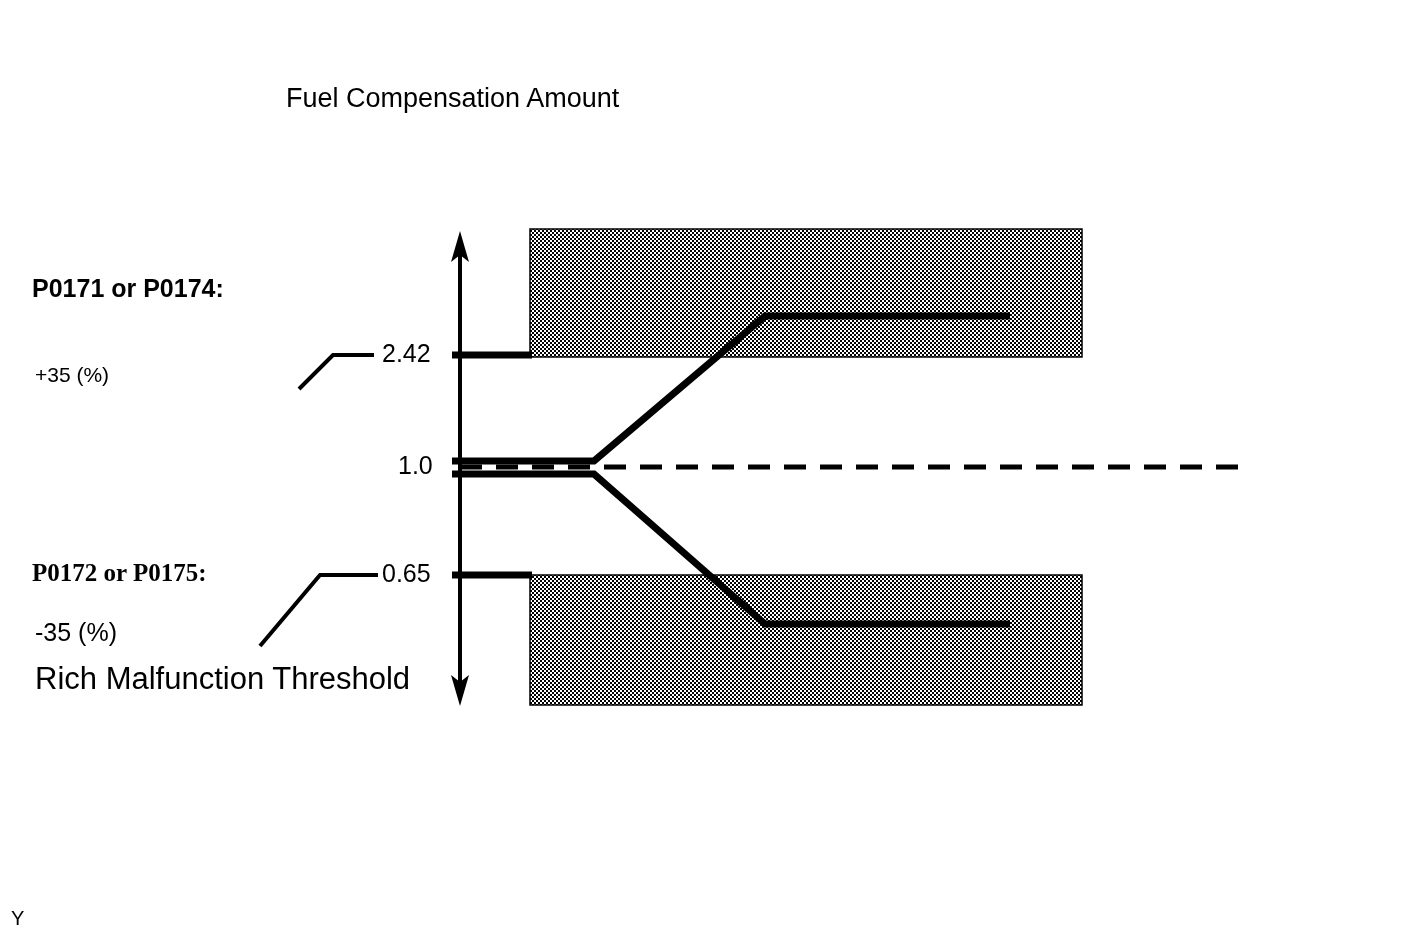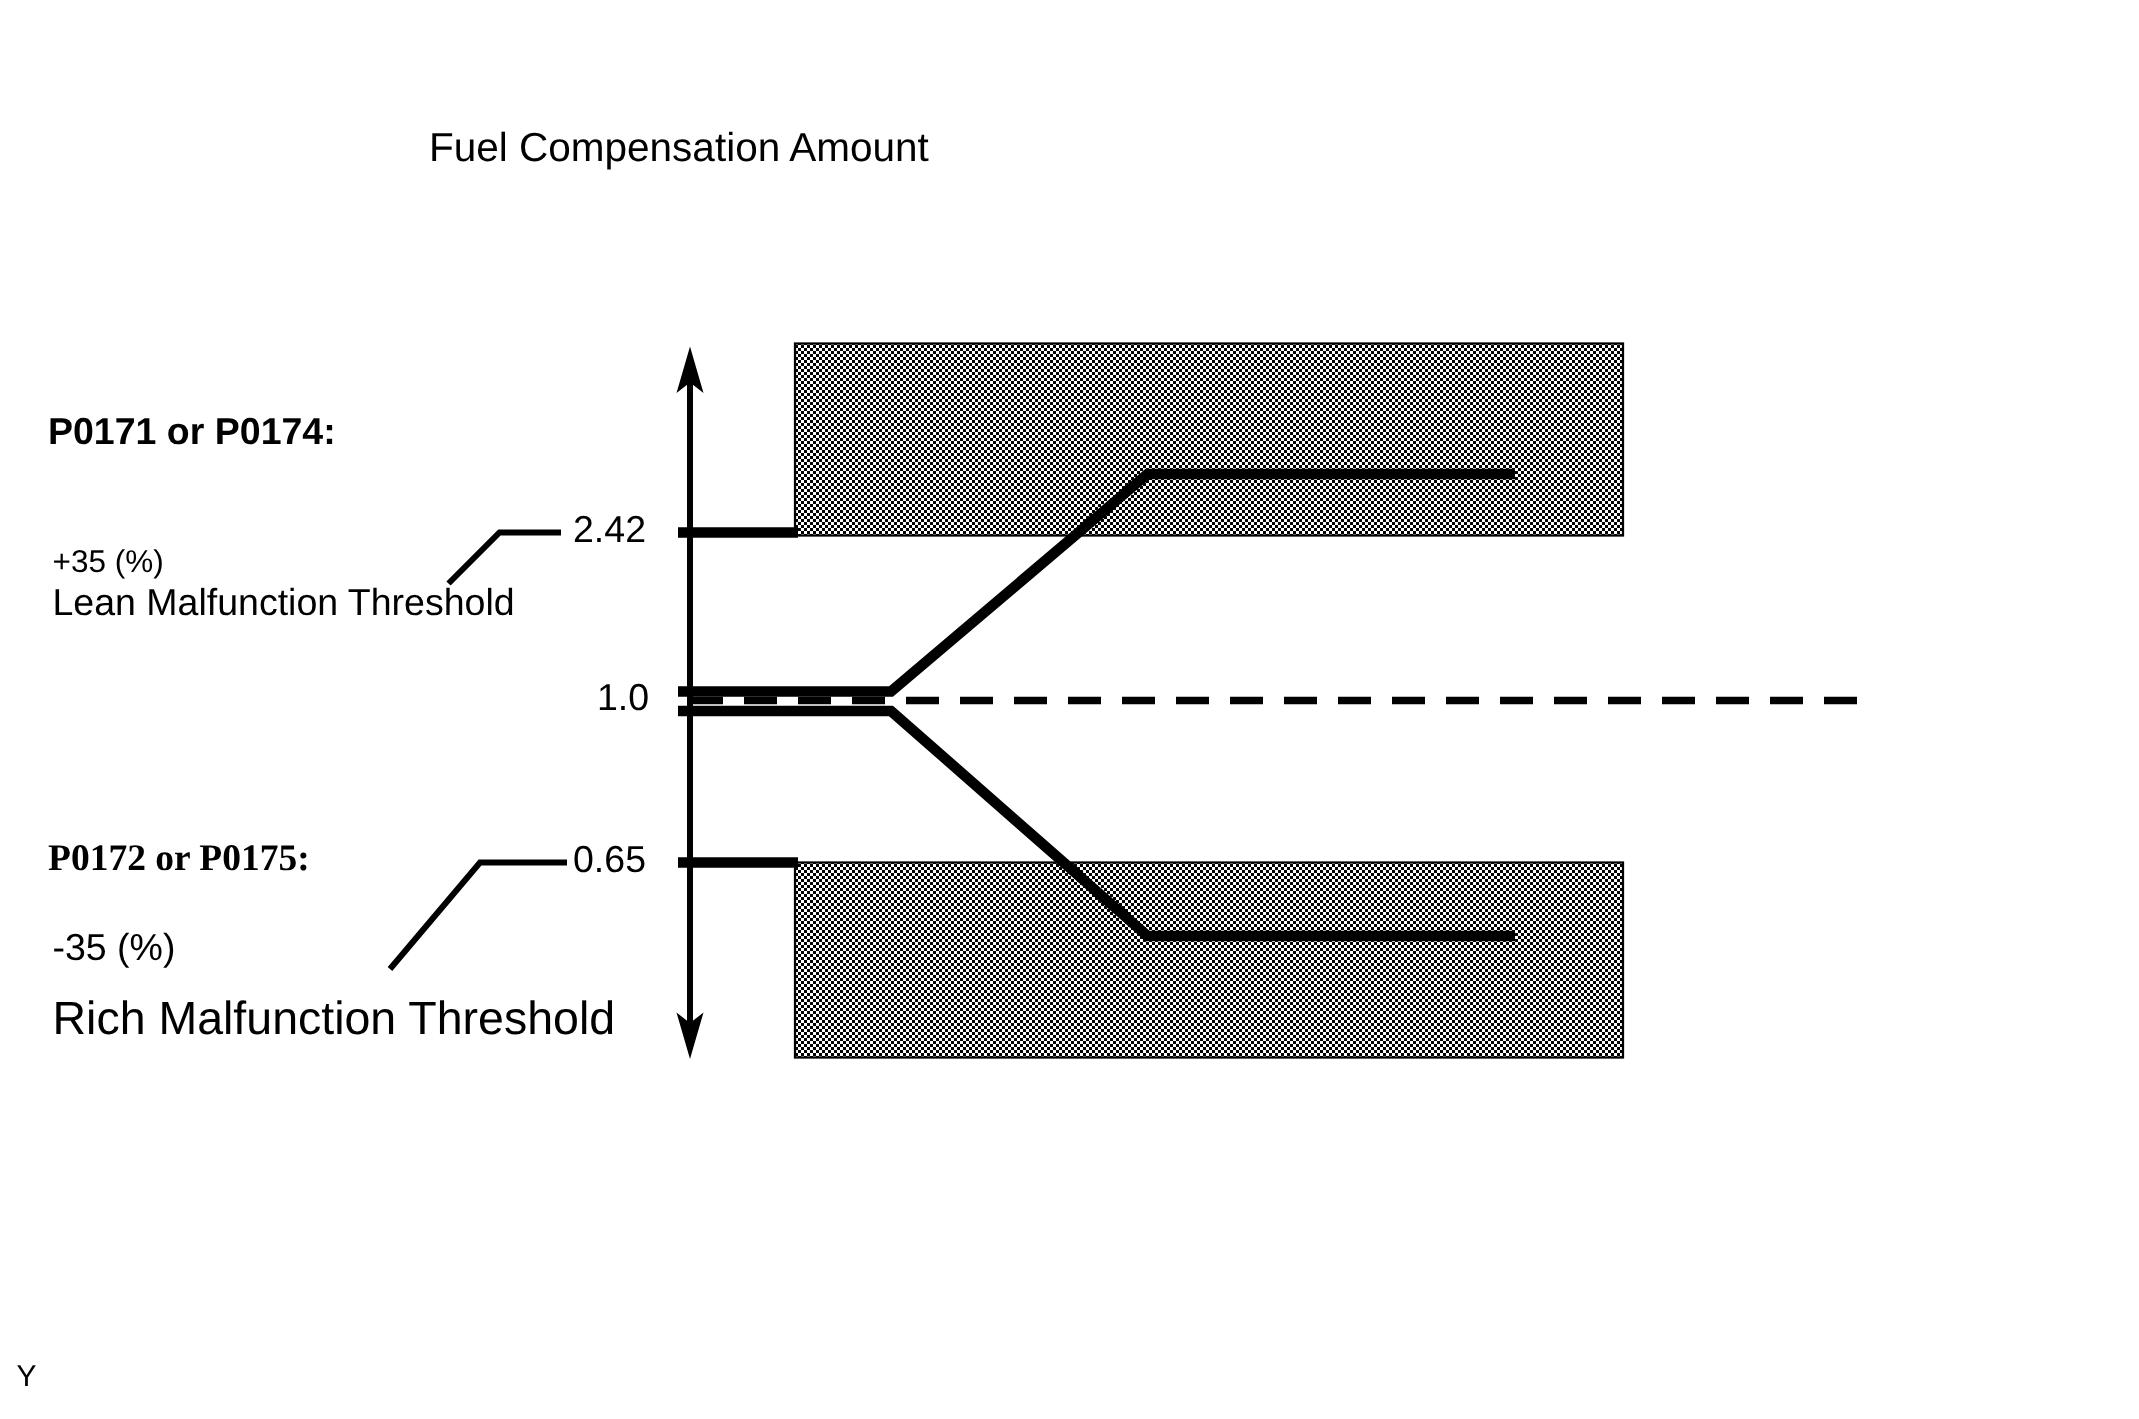--- a/index.html
+++ b/index.html
@@ -130,7 +130,6 @@
 
   <div class="txt" id="lean-code">P0171 or P0174:</div>
   <div class="txt" id="lean-pct">+35 (%)</div>
-  <div class="txt" id="lean-desc">Lean Malfunction Threshold</div>
 
   <div class="txt" id="rich-code">P0172 or P0175:</div>
   <div class="txt" id="rich-pct">-35 (%)</div>

